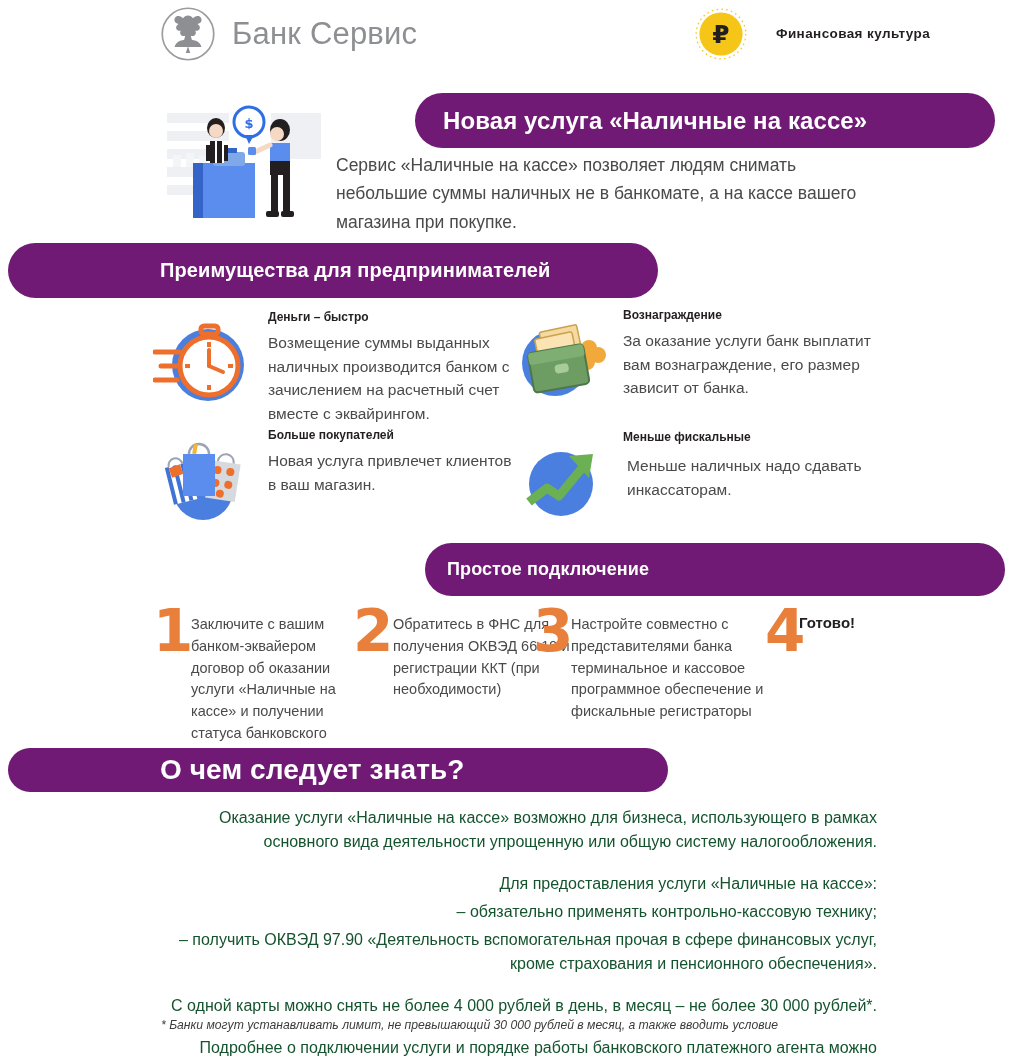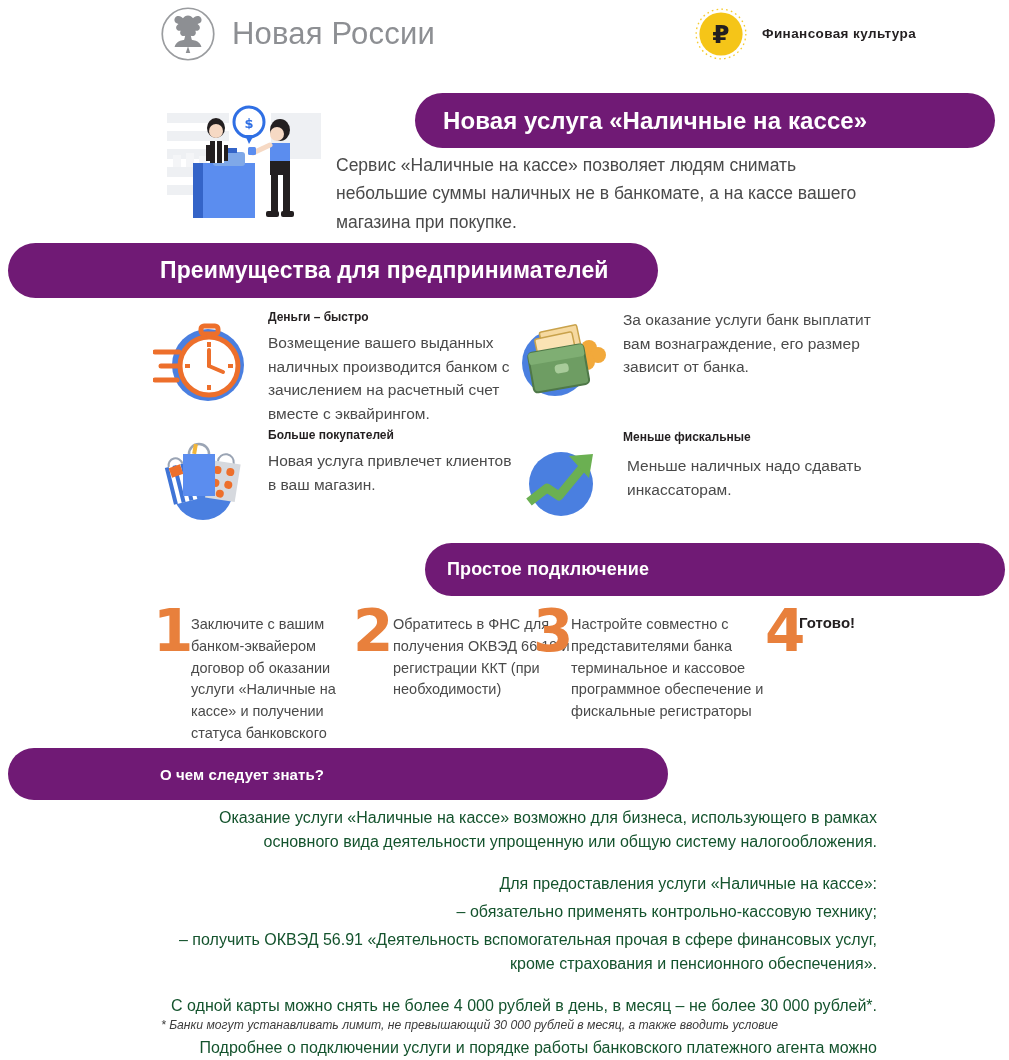--- a/index.html
+++ b/index.html
@@ -111,7 +111,7 @@
         </g>
       </svg>
     </span>
-    <span class="cbr-title">Новая России</span>
+    <span class="cbr-title">Банк Сервис</span>
   </div>
 
   <div class="fin-logo">

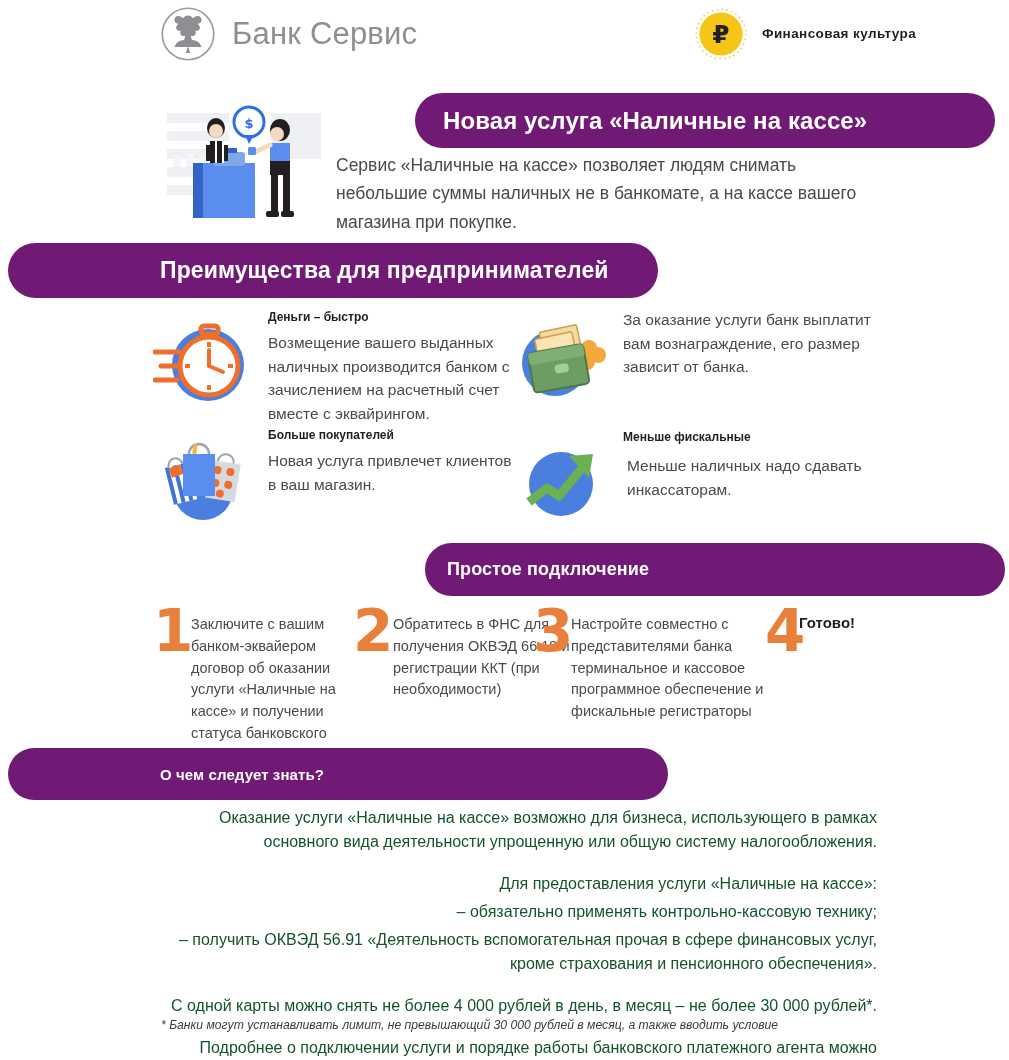--- a/index.html
+++ b/index.html
@@ -24,7 +24,7 @@
   .fin-logo { position: absolute; left: 694px; top: 7px; display: flex; align-items: center; }
   .coin { width: 54px; height: 54px; }
   .fin-title {
-    margin-left: 14px; font-size: 13.5px; font-weight: bold; color: #231f20;
+    margin-left: 28px; font-size: 13.5px; font-weight: bold; color: #231f20;
     line-height: 1.45; letter-spacing: .4px;
   }
 

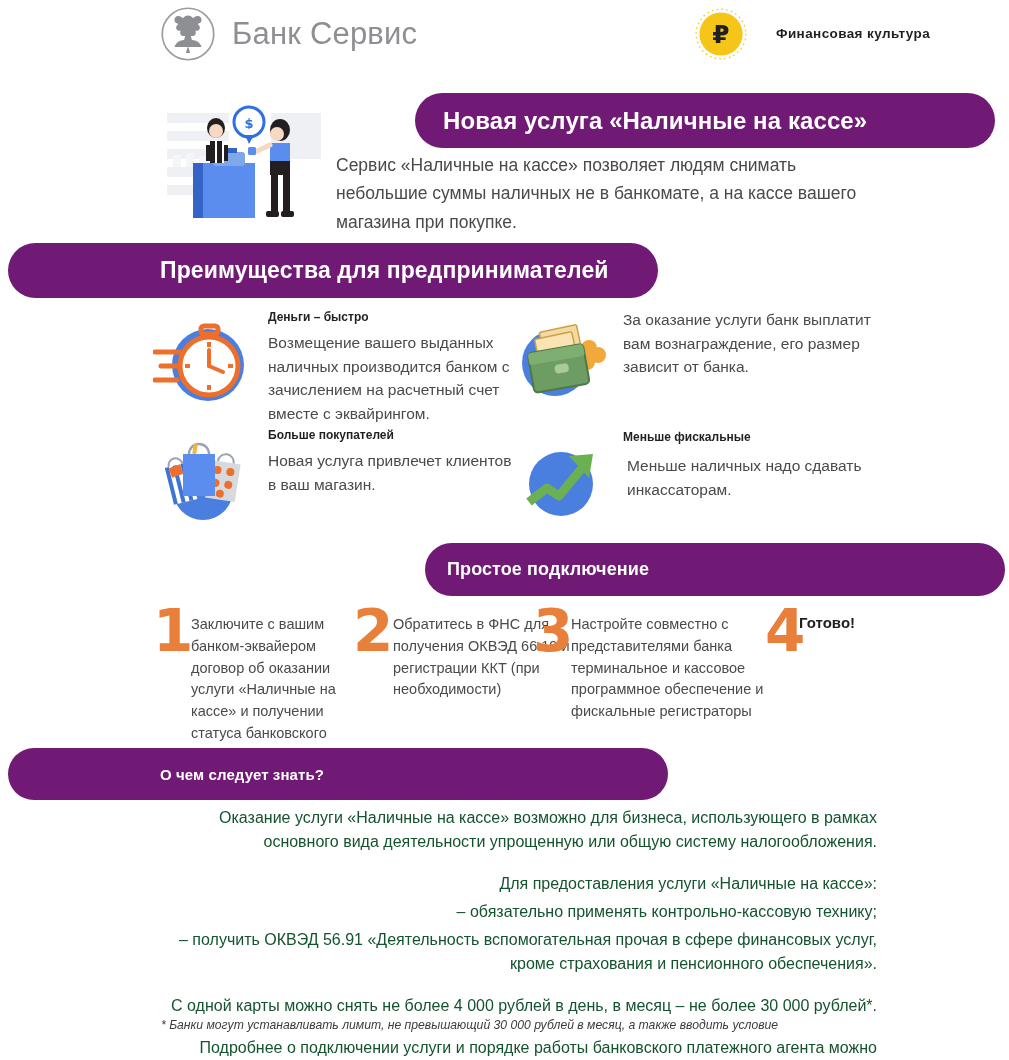--- a/index.html
+++ b/index.html
@@ -40,7 +40,7 @@
   }
   .banner span { display: block; }
   .b1 { left: 415px; top: 93px;  width: 580px; height: 55px; border-radius: 28px; padding-left: 28px; font-size: 24px; }
-  .b2 { left: 8px;   top: 243px; width: 650px; height: 55px; border-radius: 28px; padding-left: 152px; font-size: 23px; }
+  .b2 { left: 8px;   top: 243px; width: 650px; height: 55px; border-radius: 28px; padding-left: 152px; font-size: 20px; }
   .b3 { left: 425px; top: 543px; width: 580px; height: 53px; border-radius: 27px; padding-left: 22px; font-size: 18px; }
   .b4 { left: 8px;   top: 748px; width: 660px; height: 52px; border-radius: 26px; padding-left: 152px; font-size: 15px; }
 

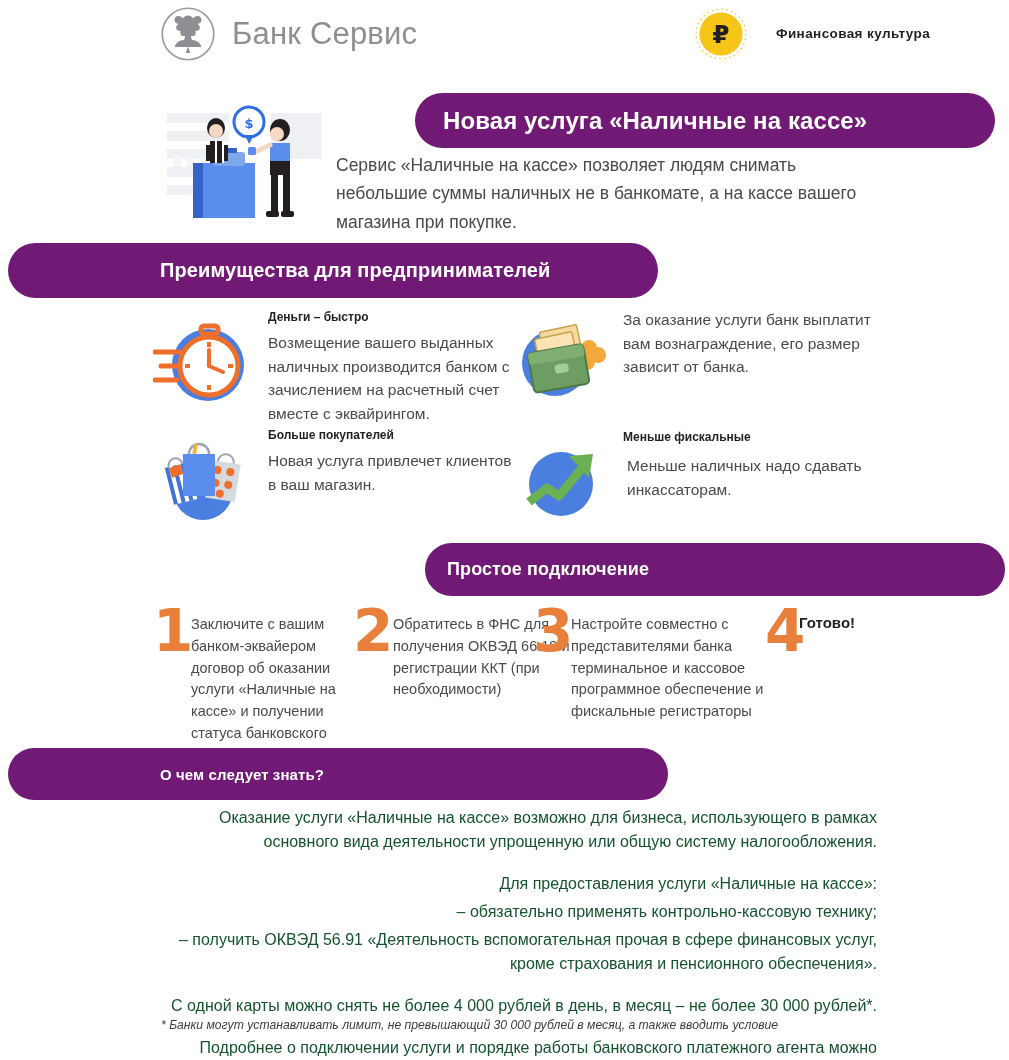--- a/index.html
+++ b/index.html
@@ -240,6 +240,7 @@
     </svg>
   </span>
   <div class="b-body">
+    <div class="b-title">Вознаграждение</div>
     <div class="b-text">За оказание услуги банк выплатит вам вознаграждение, его размер зависит от банка.</div>
   </div>
 </div>

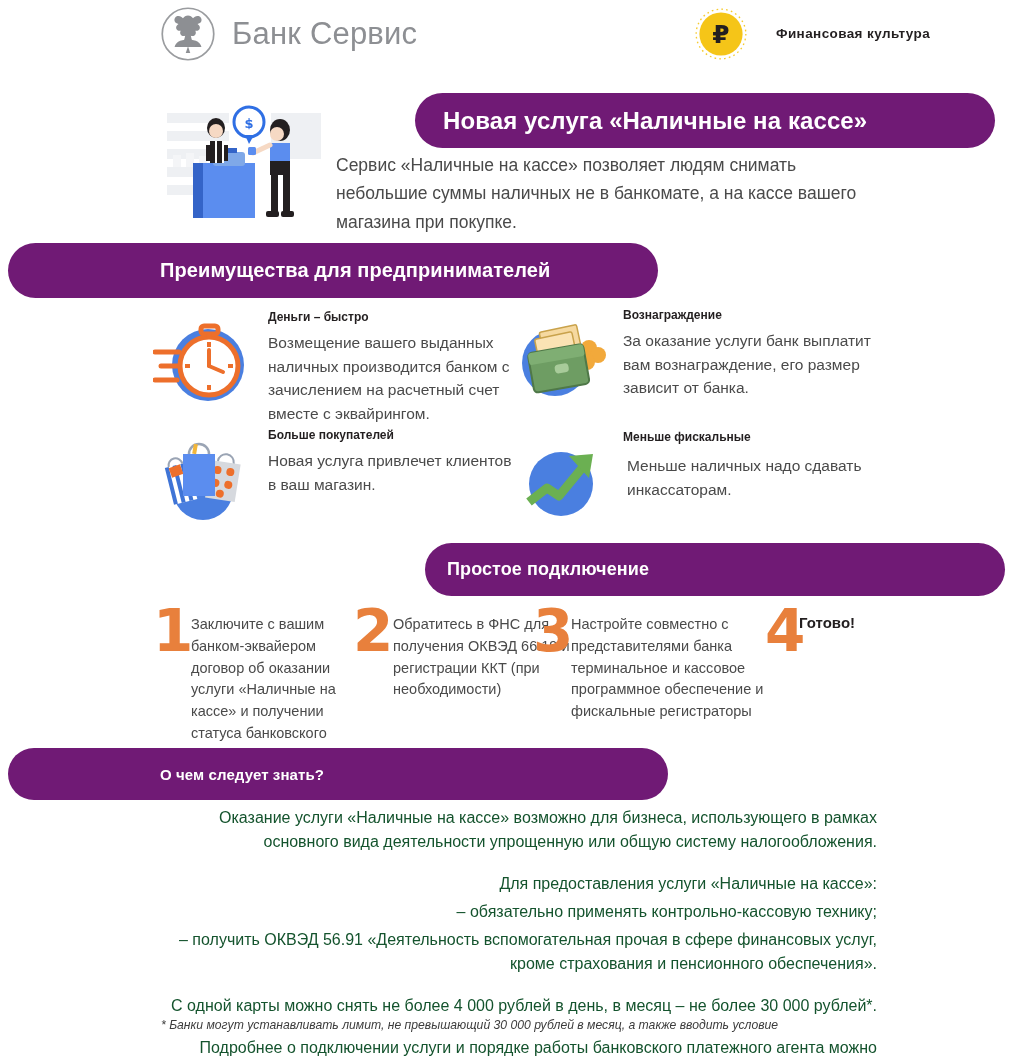--- a/index.html
+++ b/index.html
@@ -217,7 +217,7 @@
   </span>
   <div class="b-body">
     <div class="b-title">Деньги – быстро</div>
-    <div class="b-text">Возмещение вашего выданных наличных производится банком с зачислением на расчетный счет вместе с эквайрингом.</div>
+    <div class="b-text">Возмещение суммы выданных наличных производится банком с зачислением на расчетный счет вместе с эквайрингом.</div>
   </div>
 </div>
 

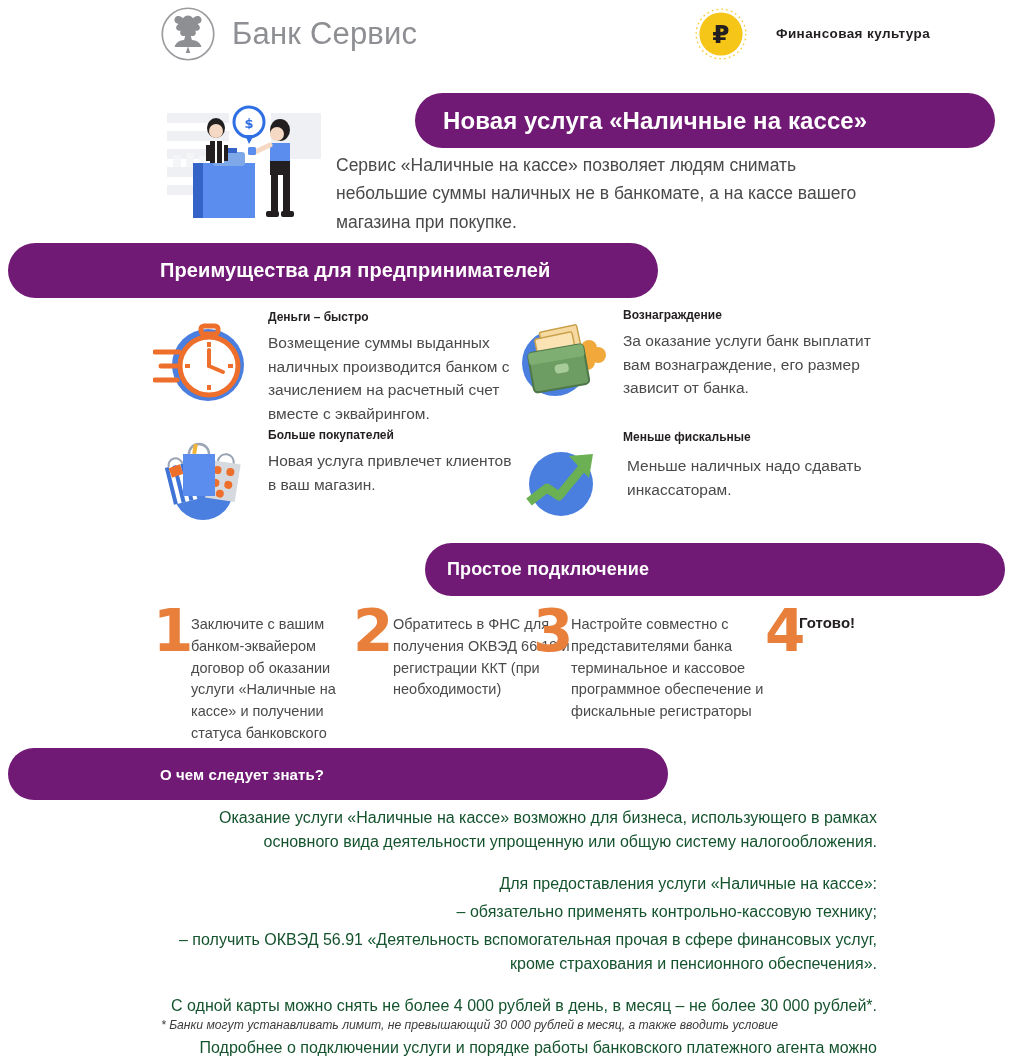--- a/index.html
+++ b/index.html
@@ -42,7 +42,7 @@
   .b1 { left: 415px; top: 93px;  width: 580px; height: 55px; border-radius: 28px; padding-left: 28px; font-size: 24px; }
   .b2 { left: 8px;   top: 243px; width: 650px; height: 55px; border-radius: 28px; padding-left: 152px; font-size: 20px; }
   .b3 { left: 425px; top: 543px; width: 580px; height: 53px; border-radius: 27px; padding-left: 22px; font-size: 18px; }
-  .b4 { left: 8px;   top: 748px; width: 660px; height: 52px; border-radius: 26px; padding-left: 152px; font-size: 15px; }
+  .b4 { left: 8px;   top: 748px; width: 660px; height: 44px; border-radius: 26px; padding-left: 152px; font-size: 28px; }
 
   
   .intro-illustration { position: absolute; left: 153px; top: 95px; width: 185px; height: 135px; }

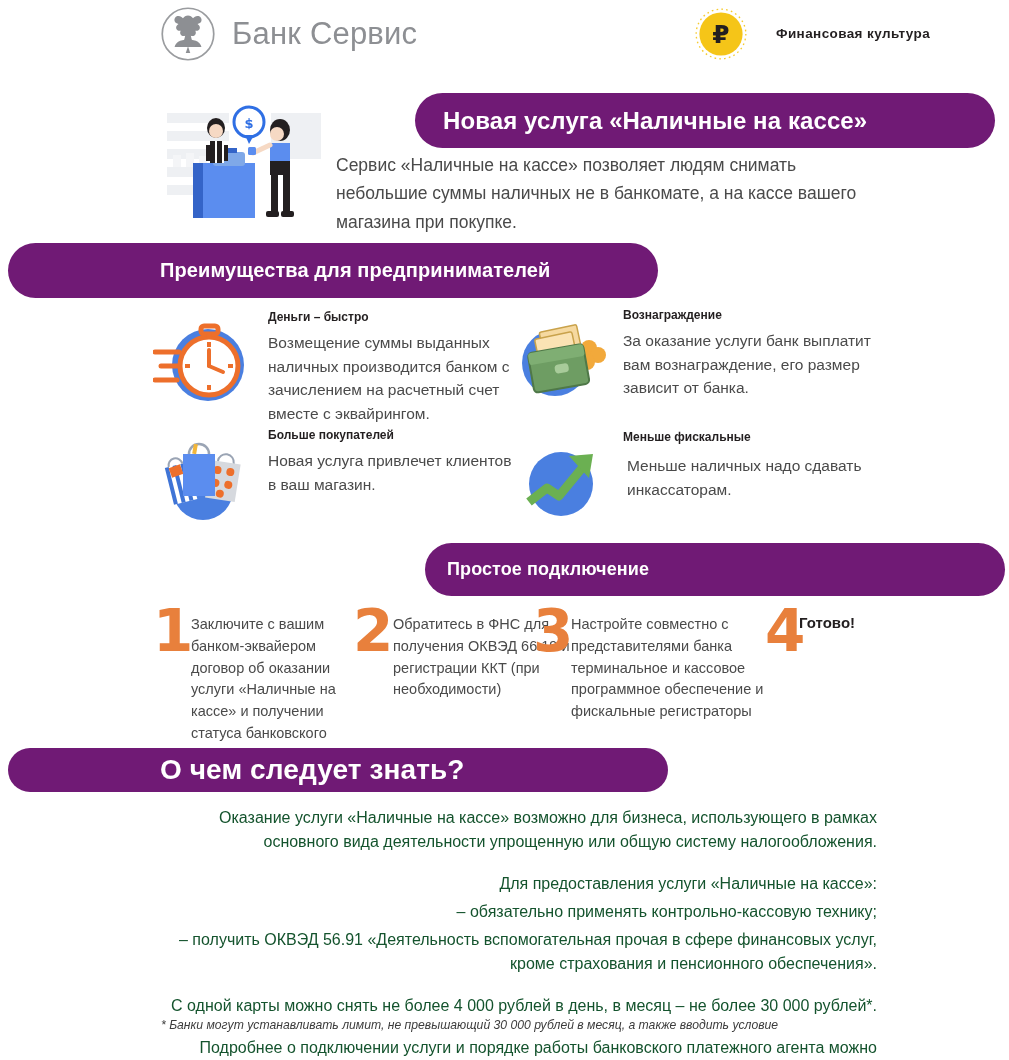--- a/index.html
+++ b/index.html
@@ -324,7 +324,7 @@
   <p>Оказание услуги «Наличные на кассе» возможно для бизнеса, использующего в рамках основного вида деятельности упрощенную или общую систему налогообложения.</p>
   <p class="tight">Для предоставления услуги «Наличные на кассе»:</p>
   <p class="list-line">– обязательно применять контрольно-кассовую технику;</p>
-  <p class="last-list">– получить ОКВЭД 56.91 «Деятельность вспомогательная прочая в сфере финансовых услуг, кроме страхования и пенсионного обеспечения».</p>
+  <p class="last-list">– получить ОКВЭД 97.90 «Деятельность вспомогательная прочая в сфере финансовых услуг, кроме страхования и пенсионного обеспечения».</p>
   <p>С одной карты можно снять не более 4 000 рублей в день, в месяц – не более 30 000 рублей*.</p>
   <p>Подробнее о подключении услуги и порядке работы банковского платежного агента можно узнать в вашем банке.</p>
 </div>

